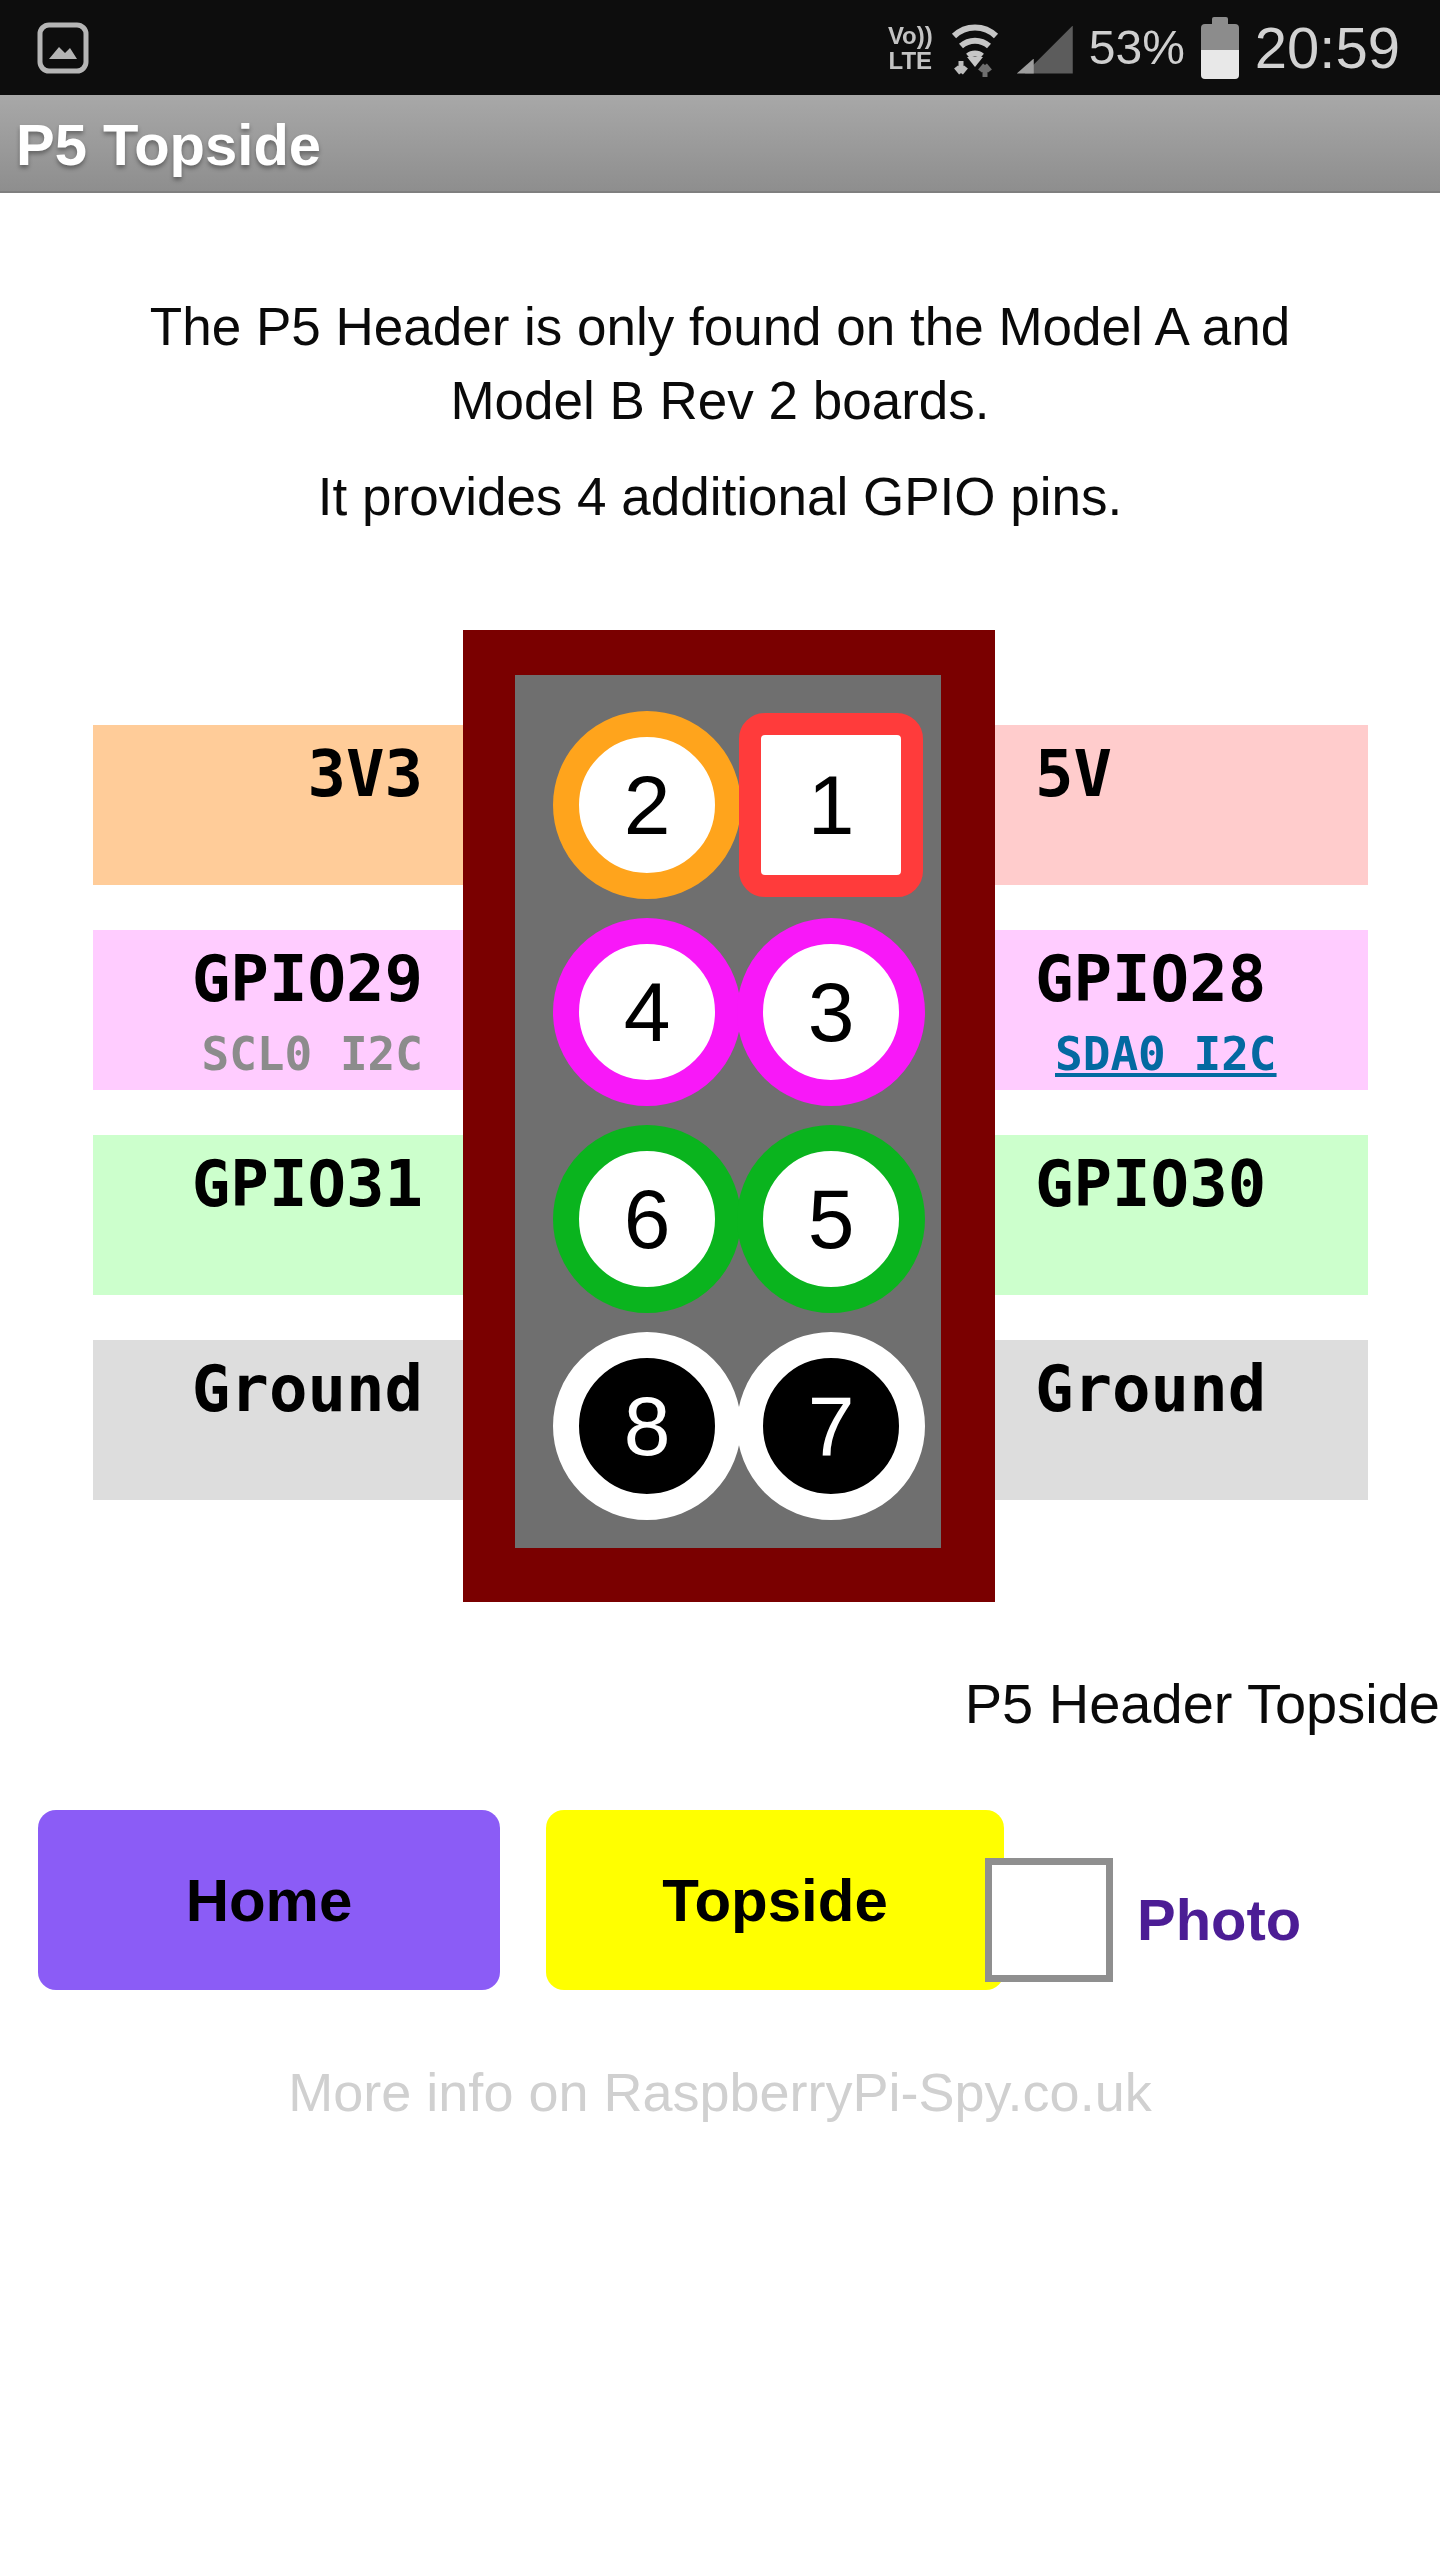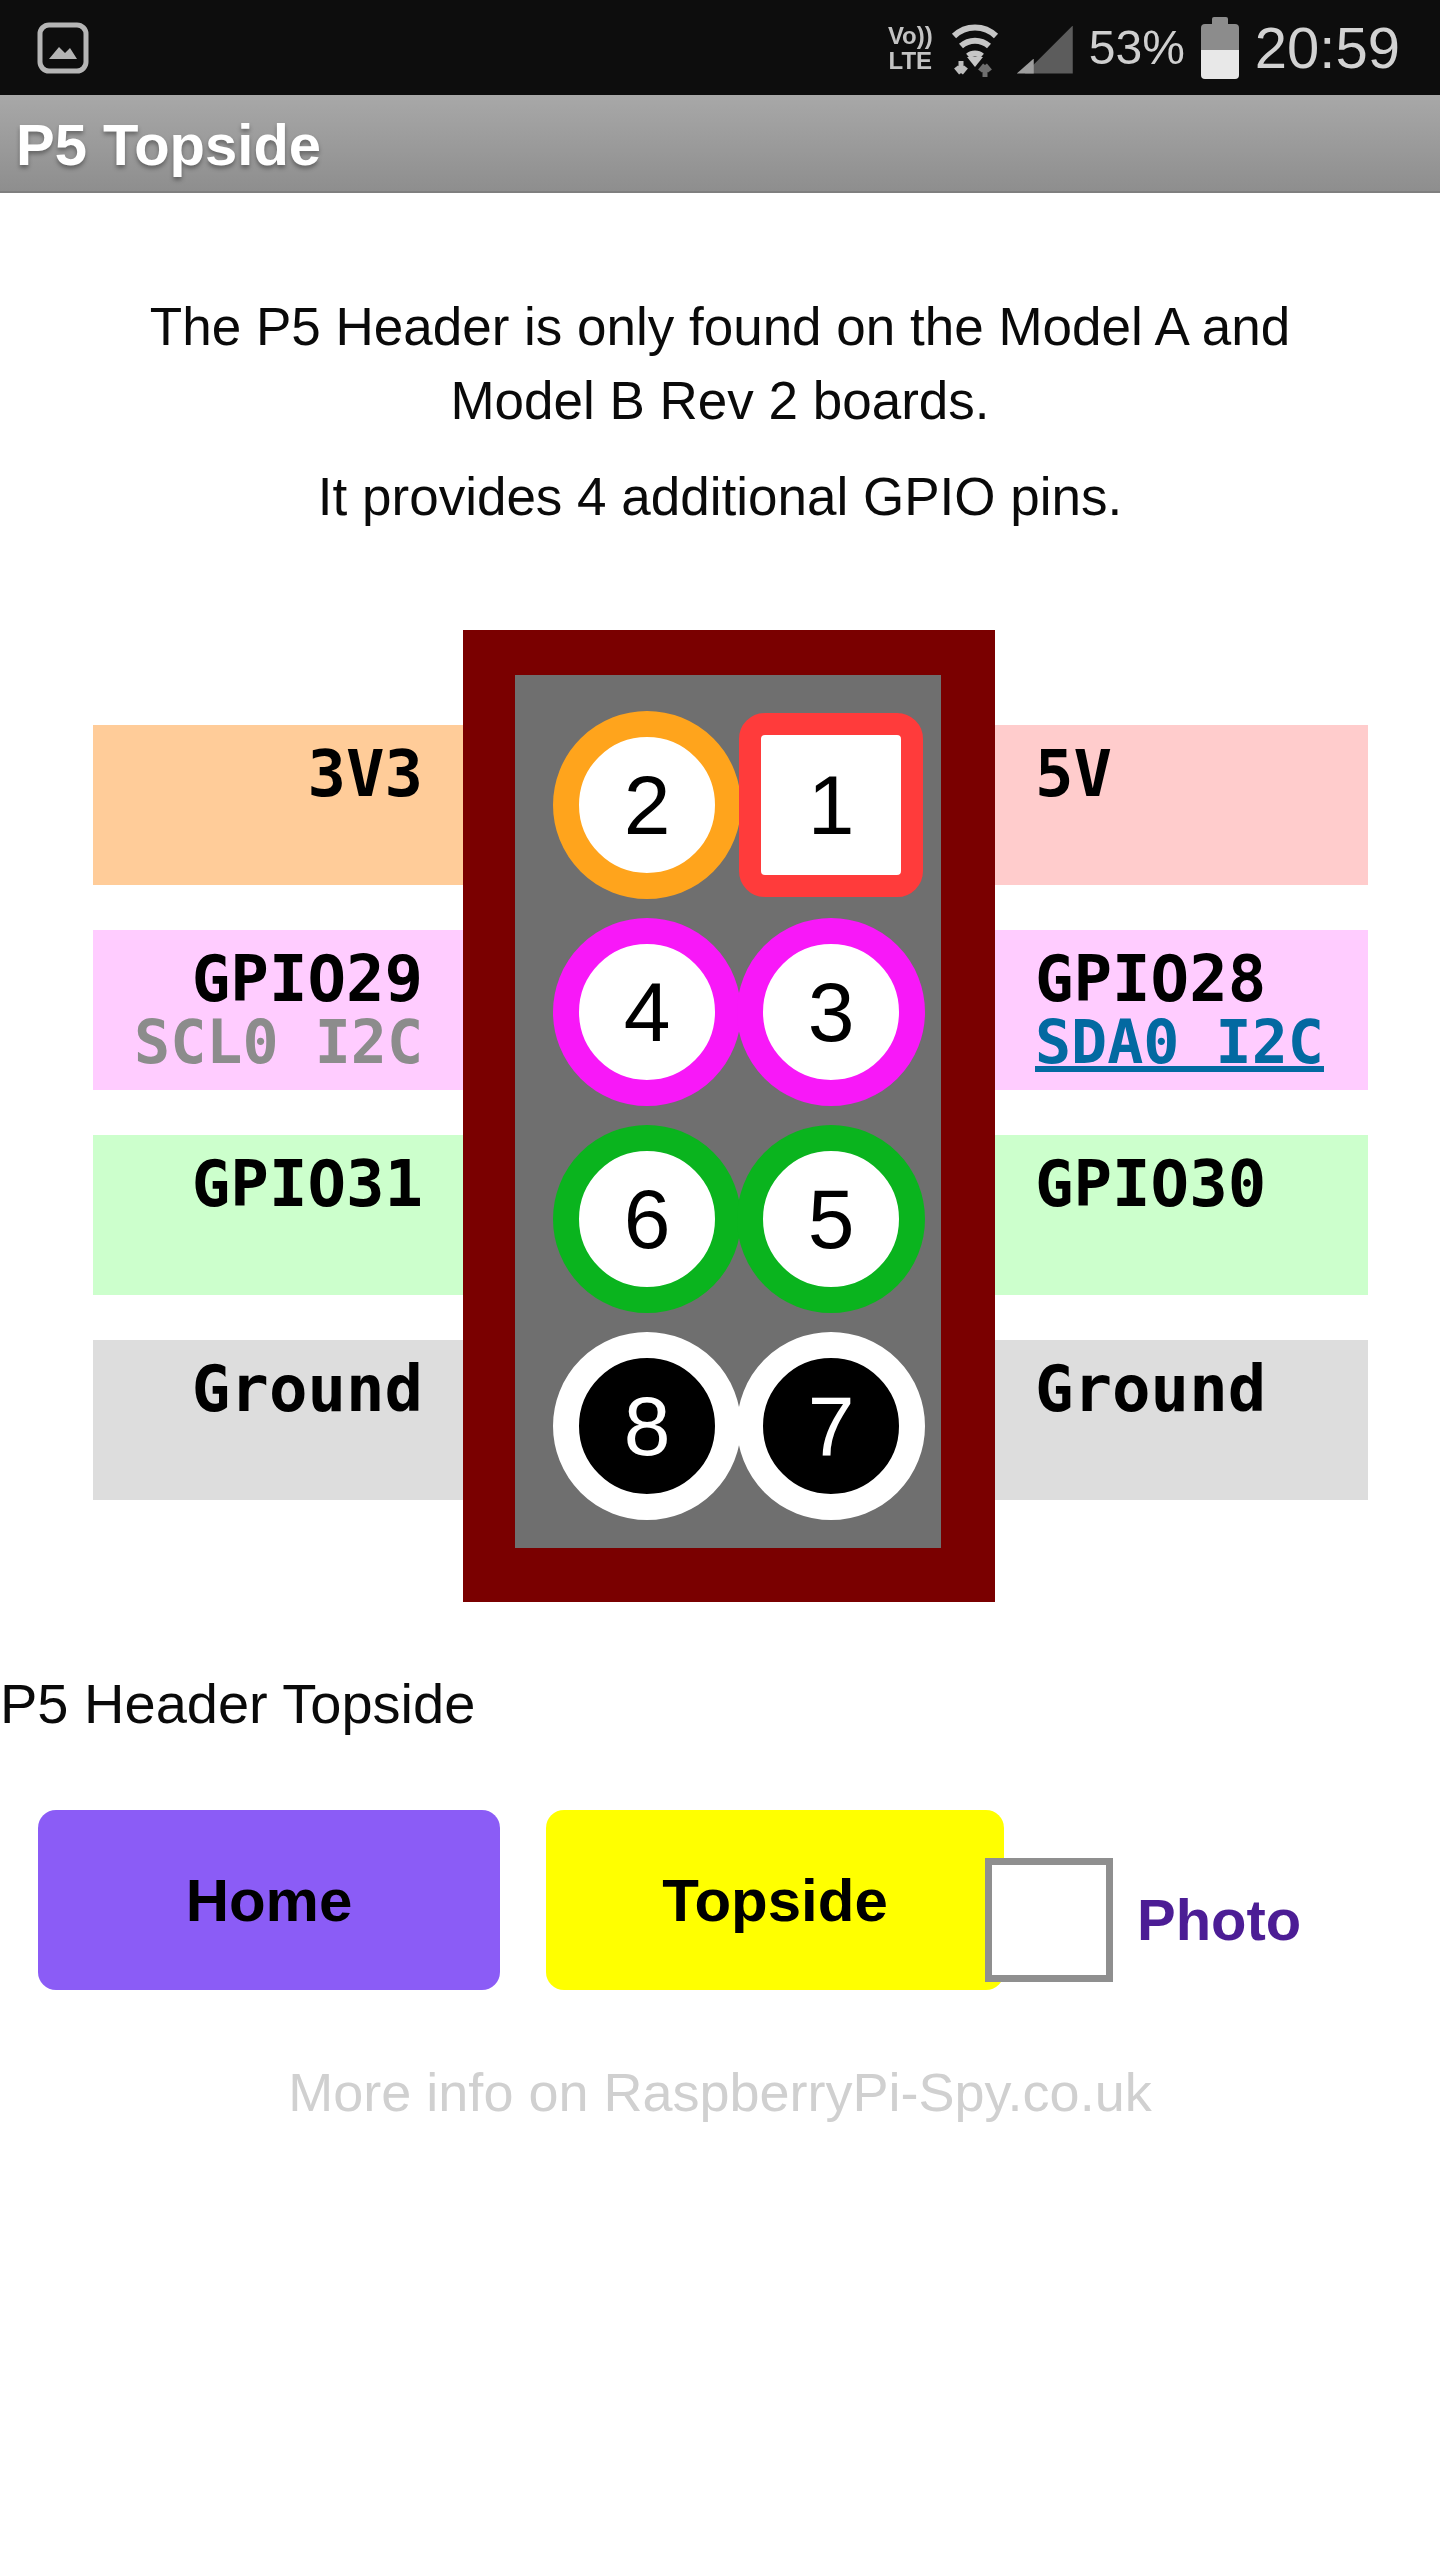--- a/index.html
+++ b/index.html
@@ -47,7 +47,7 @@
   .pin-label.l { left:93px;  width:330px; text-align:right; }
   .pin-label.r { left:1035px; width:333px; text-align:left; }
   .lbl-main { font-size:64px; line-height:66px; display:block; }
-  .lbl-sub  { font-size:60px; line-height:52px; display:block; margin-top:4px; }
+  .lbl-sub  { font-size:46px; line-height:52px; display:block; margin-top:16px;padding-left:20px; }
   .lt0 { top:741px; } .lt1 { top:946px; } .lt2 { top:1151px; } .lt3 { top:1356px; }
 
   

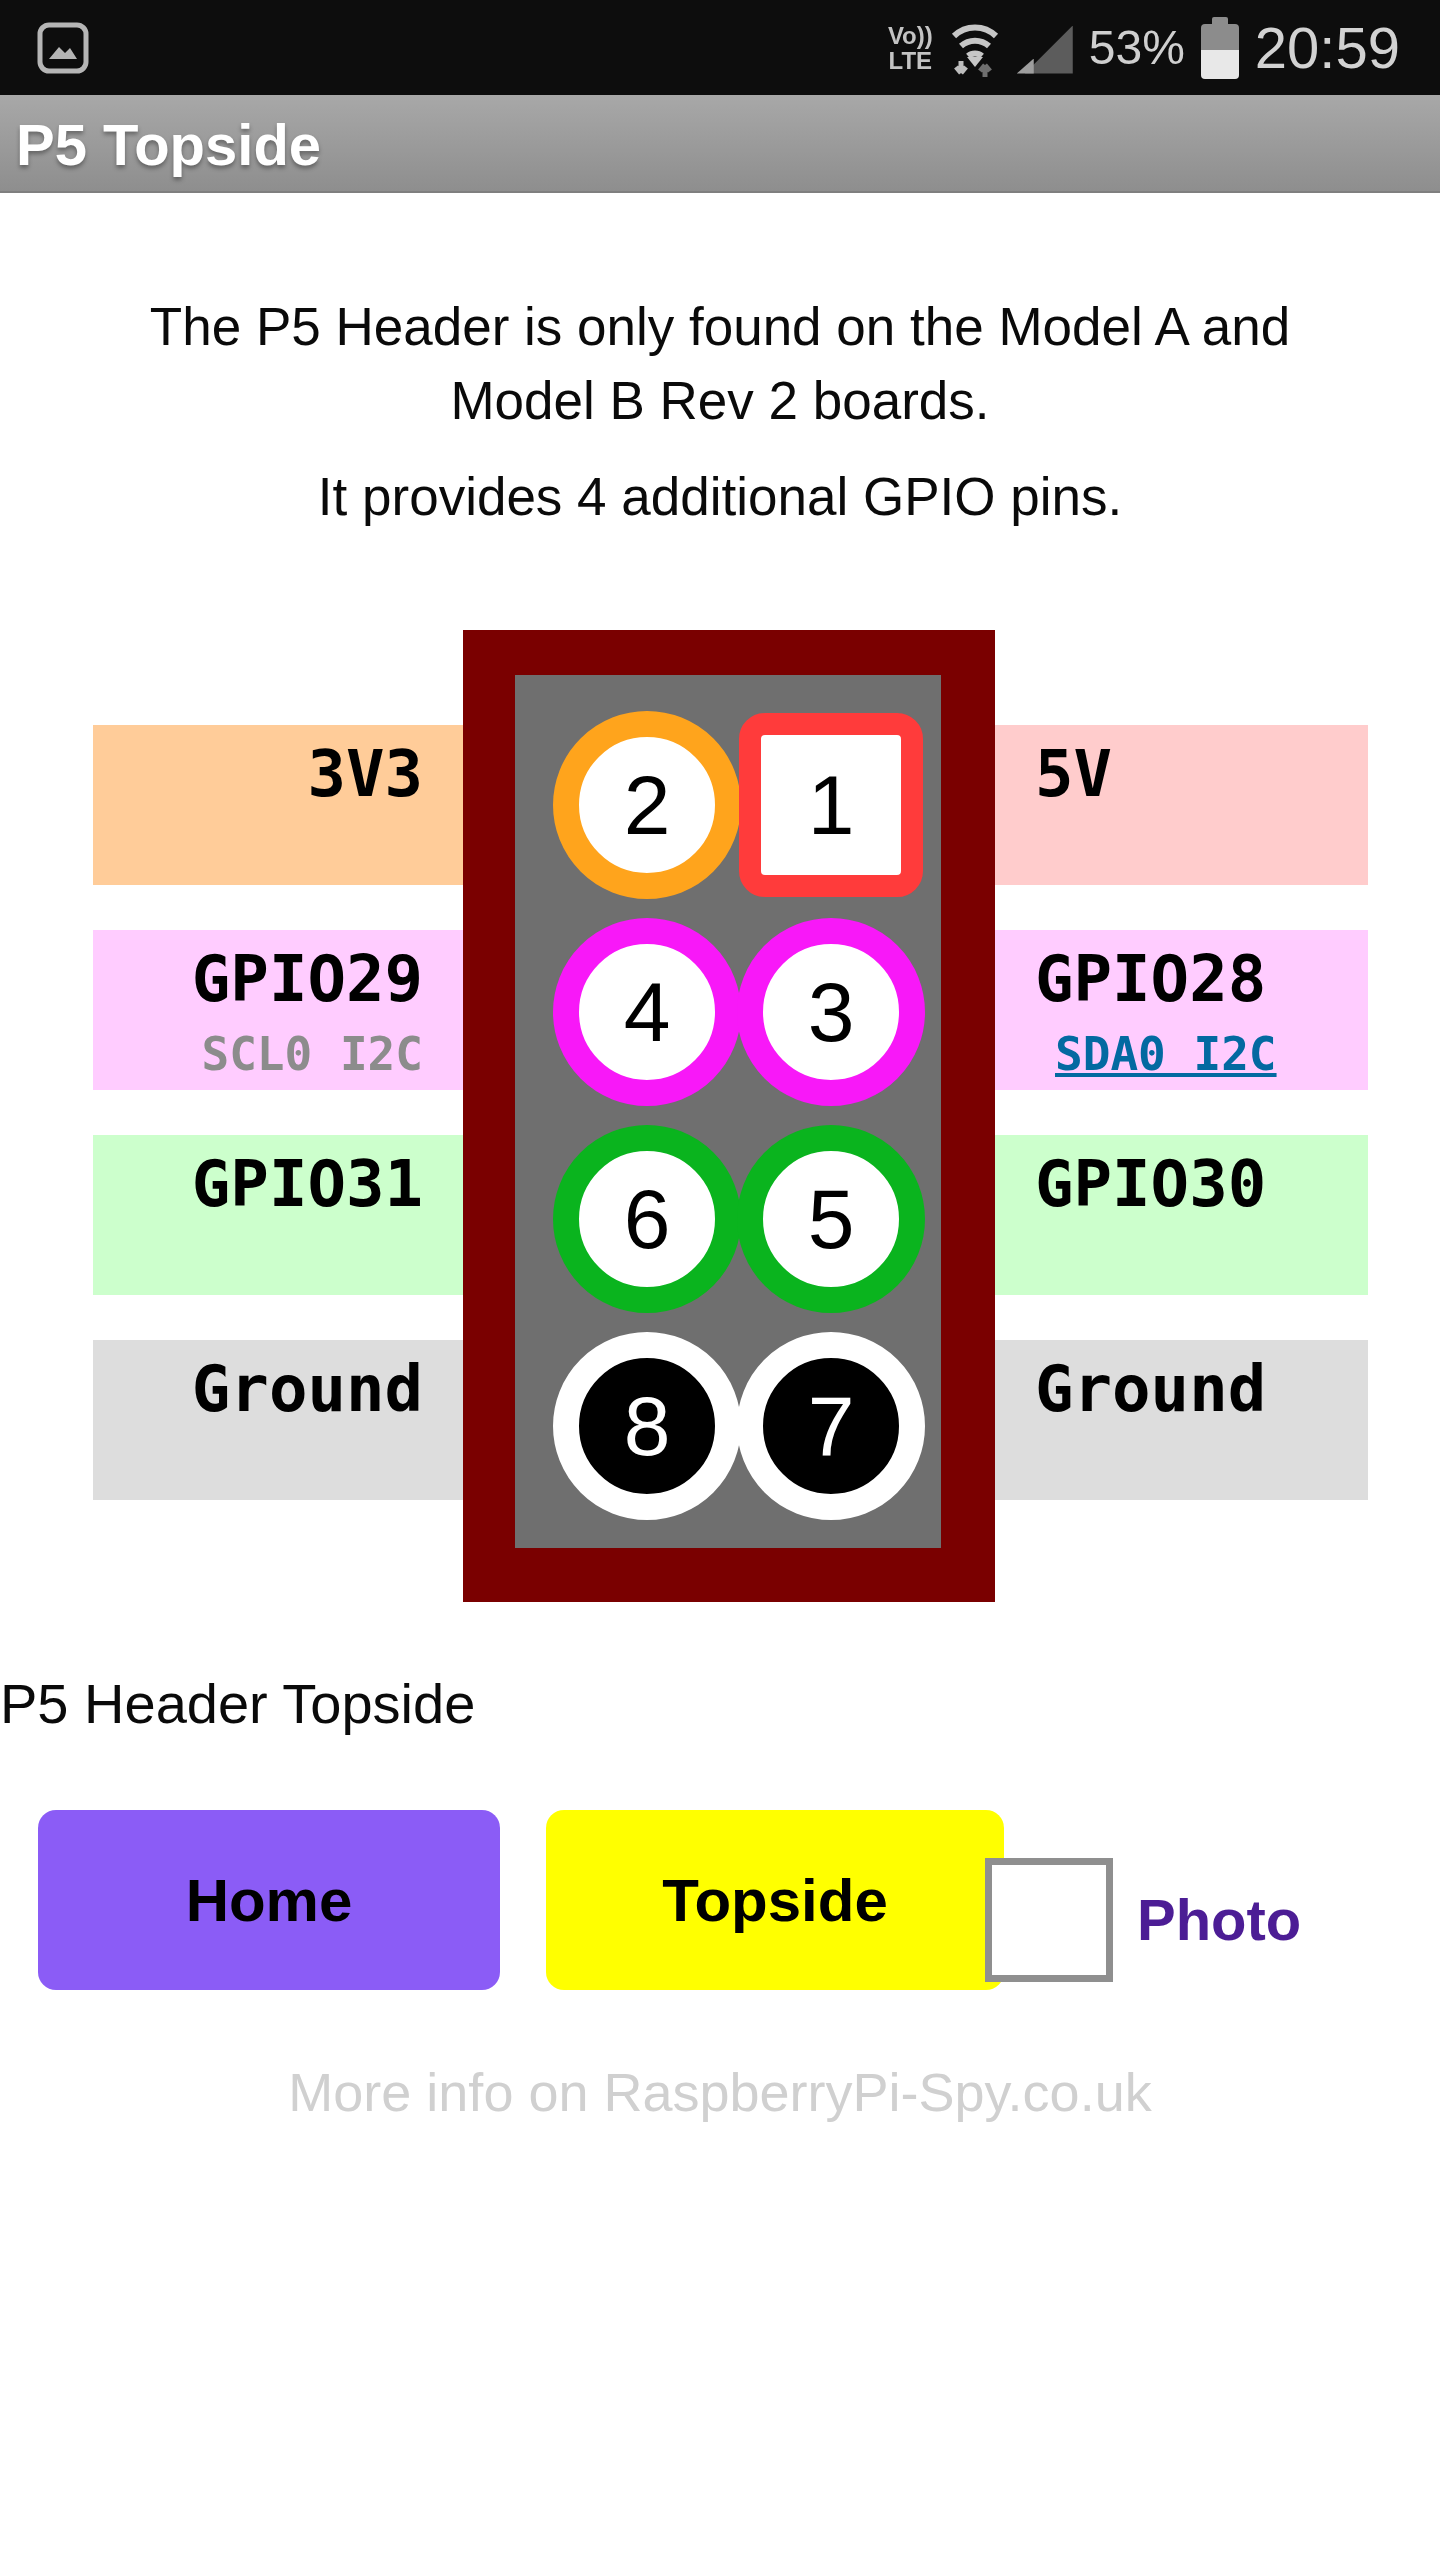--- a/index.html
+++ b/index.html
@@ -65,7 +65,7 @@
   .p-r3-l { left:90px;  top:702px; } .p-r3-r { left:274px; top:702px; }
 
   
-  .caption { position:absolute; left:0; top:1671px; width:1440px; text-align:left; font-size:56px; color:#0a0a0a; }
+  .caption { position:absolute; left:0; top:1671px; width:1440px; text-align:right; font-size:56px; color:#0a0a0a; }
   .btn { position:absolute; top:1810px; height:180px; border:none; border-radius:18px;
          font-family:"Liberation Sans", sans-serif; font-size:60px; font-weight:bold; color:#000; }
   .btn-home    { left:38px;  width:462px; }

